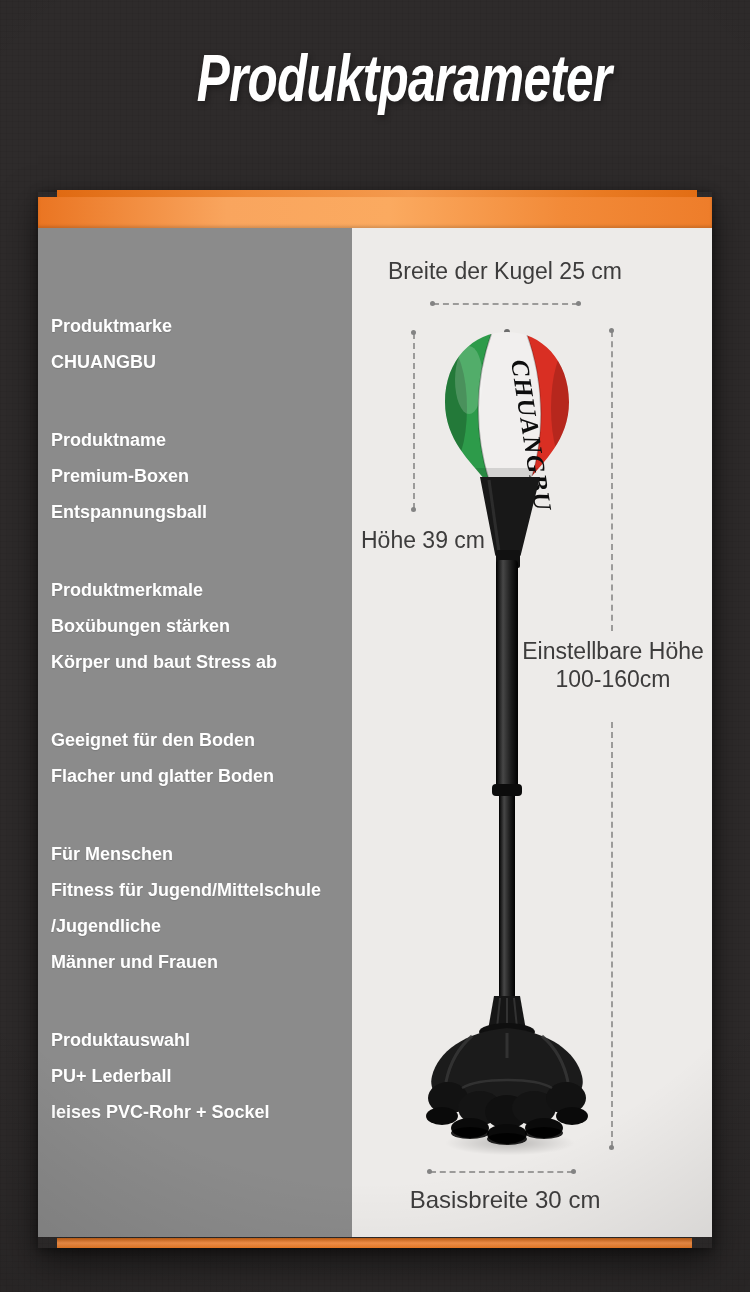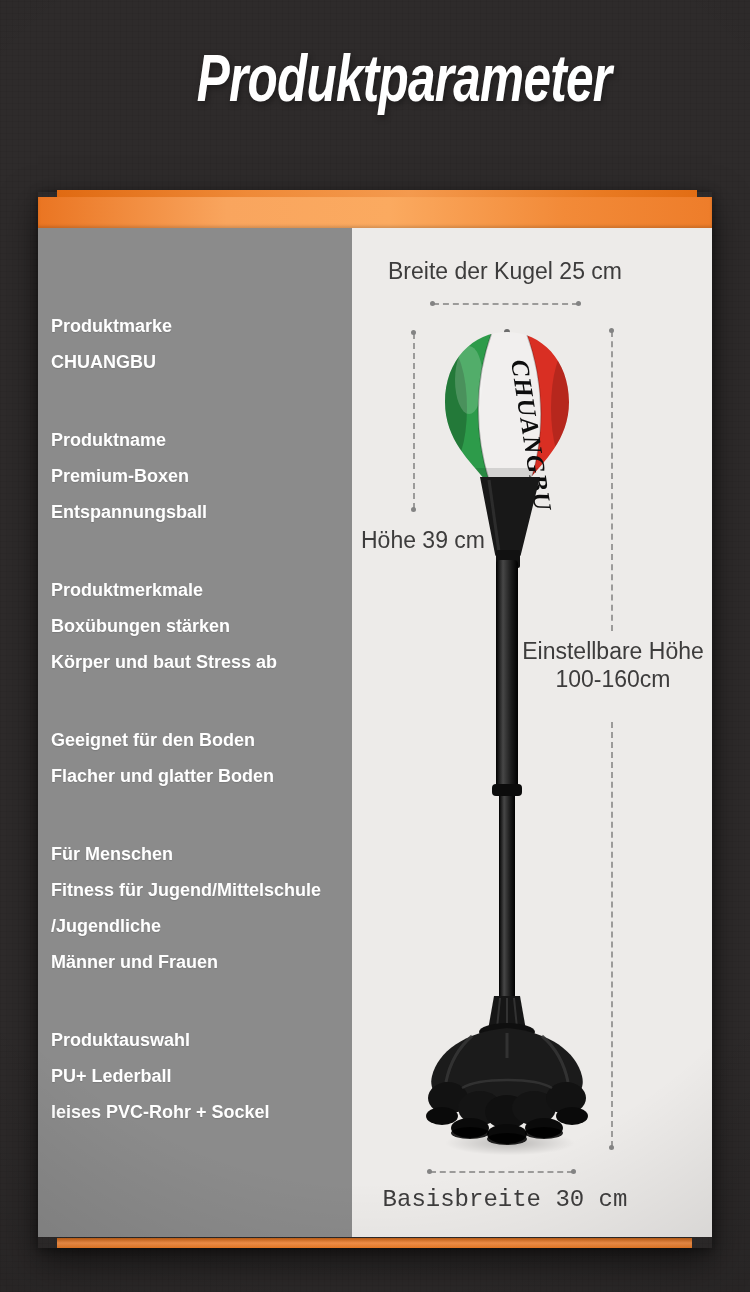--- a/index.html
+++ b/index.html
@@ -208,7 +208,7 @@
       <span class="dot d2"></span>
     </div>
 
-    <div class="dim-label center" style="left:0px;top:958px;width:306px;font-size:24px;font-family:Liberation Mono, monospace;">Basisbreite 30 cm</div>
+    <div class="dim-label center" style="left:0px;top:958px;width:306px;font-size:24px;">Basisbreite 30 cm</div>
 
   </div>
 

